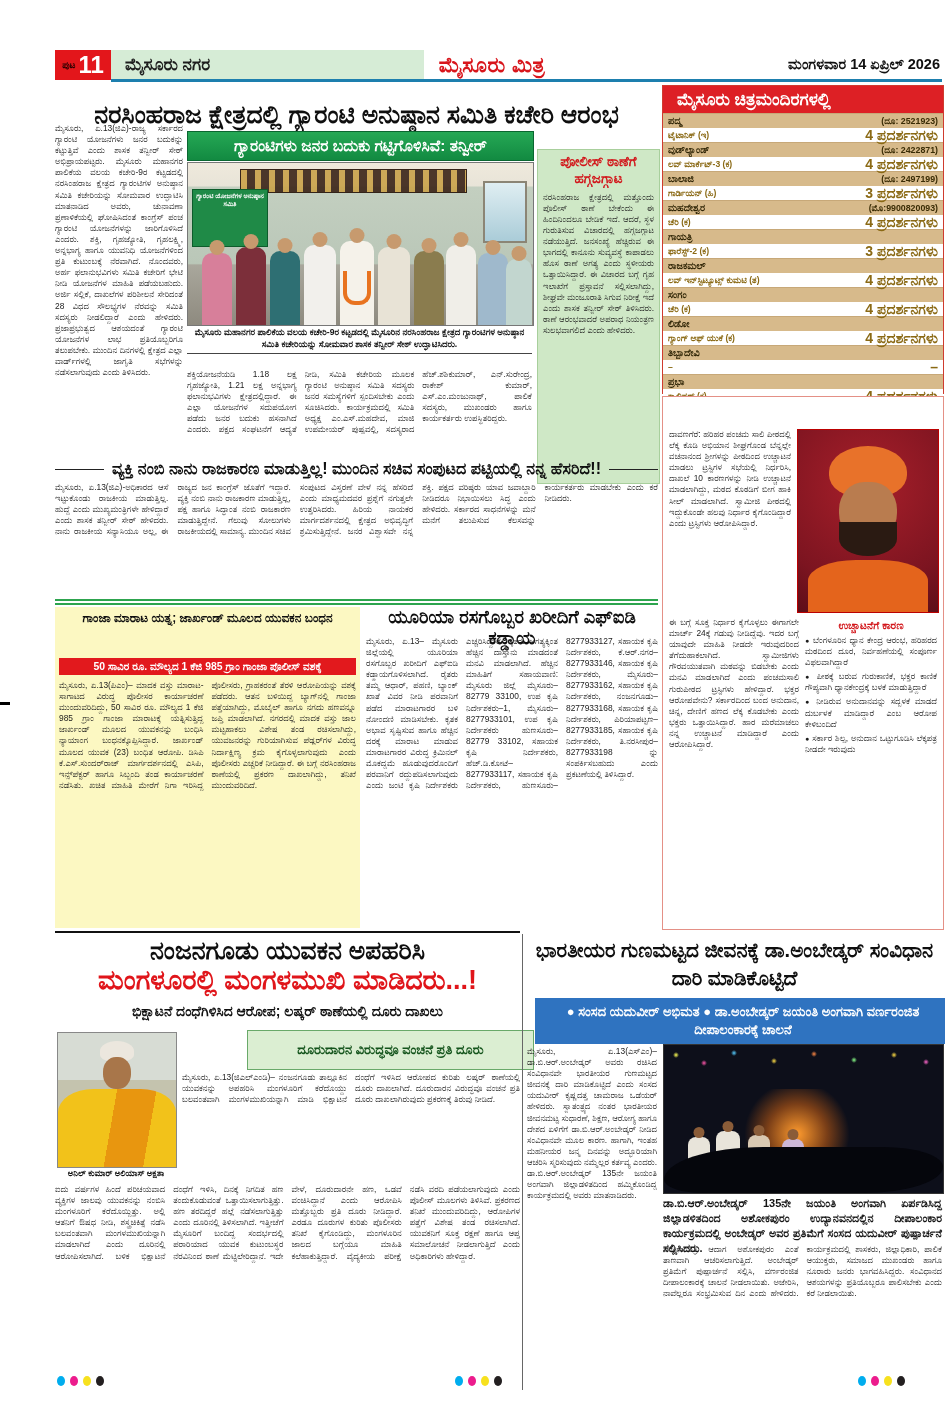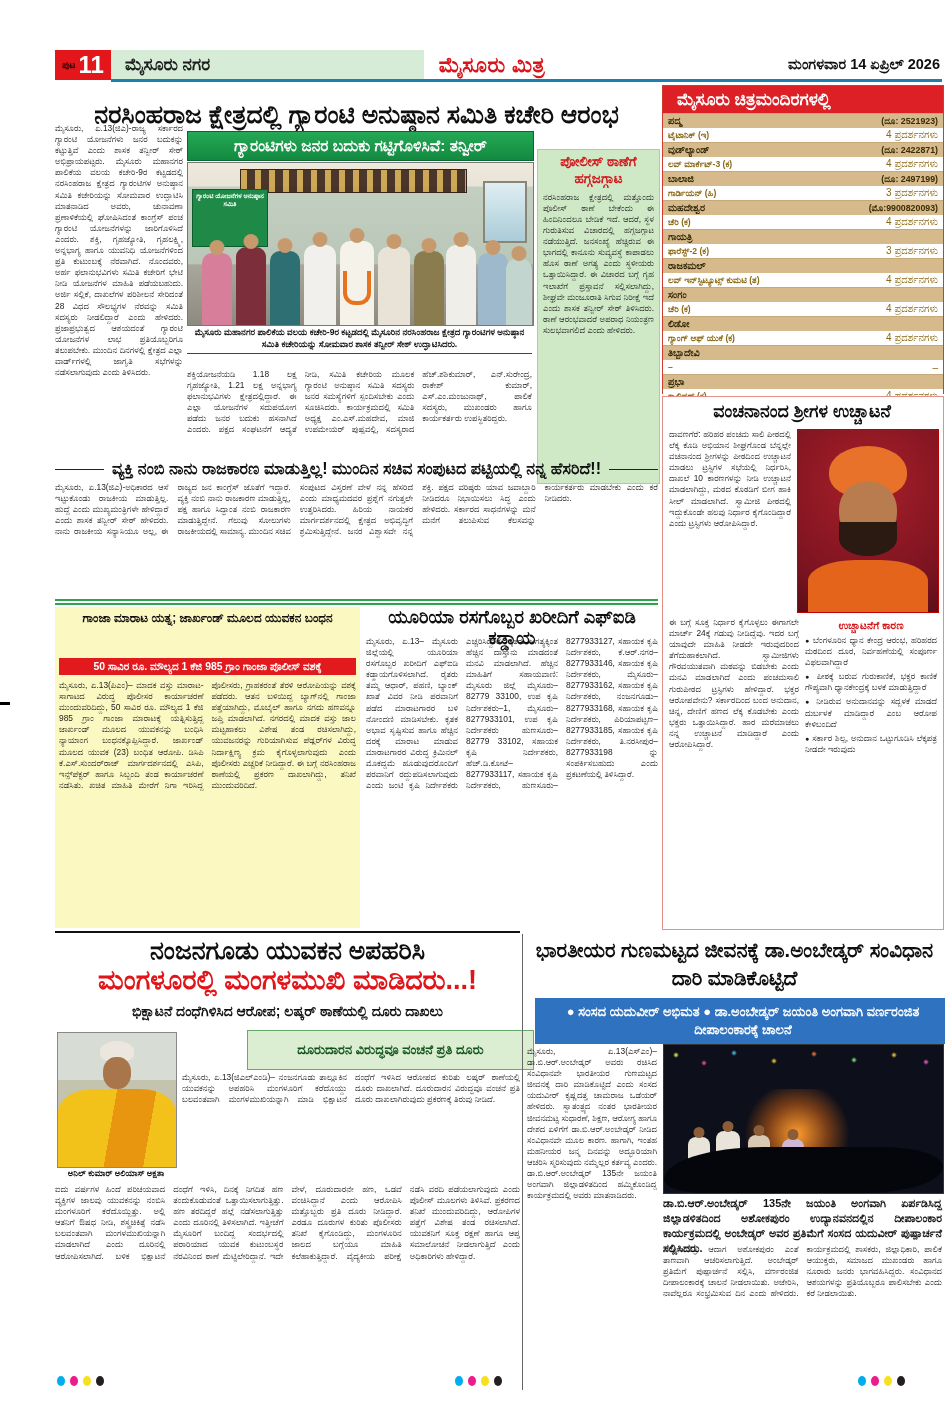--- a/index.html
+++ b/index.html
@@ -40,7 +40,7 @@
   .trow .ph{font-size:8.8px;font-weight:700;color:#3a2c05;}
   .mrow{display:flex;justify-content:space-between;align-items:center;background:#fff;padding:0 5px;height:14px;}
   .mrow .mv{font-size:8.6px;font-weight:700;color:#8a6914;}
-  .mrow .sh{font-size:10px;font-weight:400;color:#8a6914;}
+  .mrow .sh{font-size:14px;font-weight:700;color:#8a6914;}
   
   .seerbox{border:1px solid #e49086;background:#fff;}
   .reason{font-size:8.4px;line-height:1.32;color:#1c1c1c;text-align:justify;margin-bottom:3px;}

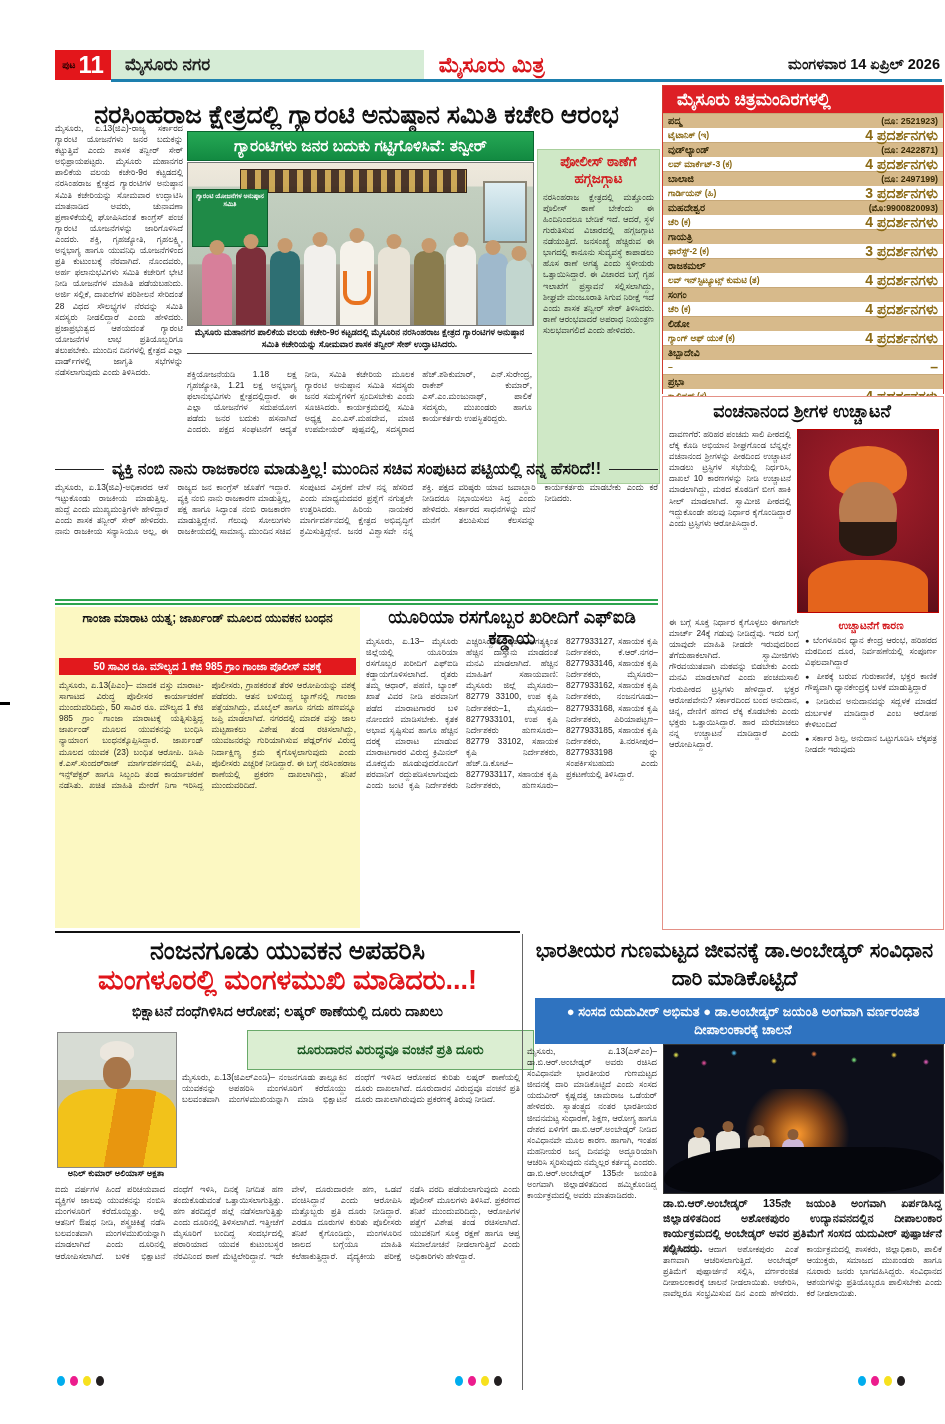--- a/index.html
+++ b/index.html
@@ -251,7 +251,6 @@
   </div>
 
   <div class="abs seerbox" style="left:662px;top:396px;width:280px;height:532px;">
-    <div class="hl" style="position:absolute;left:4px;top:4px;width:270px;font-size:17.5px;">ವಂಚನಾನಂದ ಶ್ರೀಗಳ ಉಚ್ಚಾಟನೆ</div>
     <div class="bt" style="position:absolute;left:6px;top:32px;width:122px;height:182px;">ದಾವಣಗೆರೆ: ಹರಿಹರ ಪಂಚಮ ಸಾಲಿ ಪೀಠದಲ್ಲಿ ಲೆಕ್ಕ ಕೊಡಿ ಅಭಿಯಾನ ಶೀಘ್ರಗೊಂಡ ಬೆನ್ನಲ್ಲೇ ವಚನಾನಂದ ಶ್ರೀಗಳನ್ನು ಪೀಠದಿಂದ ಉಚ್ಚಾಟನೆ ಮಾಡಲು ಟ್ರಸ್ಟಿಗಳ ಸಭೆಯಲ್ಲಿ ನಿರ್ಧರಿಸಿ, ದಾಖಲೆ 10 ಕಾರಣಗಳನ್ನು ನೀಡಿ ಉಚ್ಚಾಟನೆ ಮಾಡಲಾಗಿದ್ದು, ಮಠದ ಕೊಠಡಿಗೆ ಬೀಗ ಹಾಕಿ ಸೀಲ್ ಮಾಡಲಾಗಿದೆ. ಸ್ವಾಮೀಜಿ ಪೀಠದಲ್ಲಿ ಇದ್ದುಕೊಂಡೇ ಹಲವು ನಿರ್ಧಾರ ಕೈಗೊಂಡಿದ್ದಾರೆ ಎಂದು ಟ್ರಸ್ಟಿಗಳು ಆರೋಪಿಸಿದ್ದಾರೆ.</div>
     <div class="photo photo2" style="left:134px;top:32px;width:140px;height:182px;">
       <div class="turban"></div>

